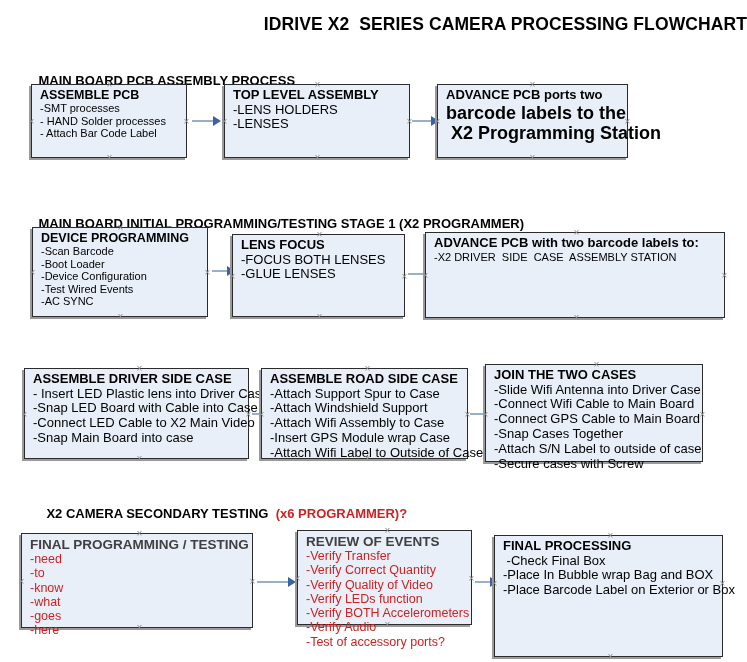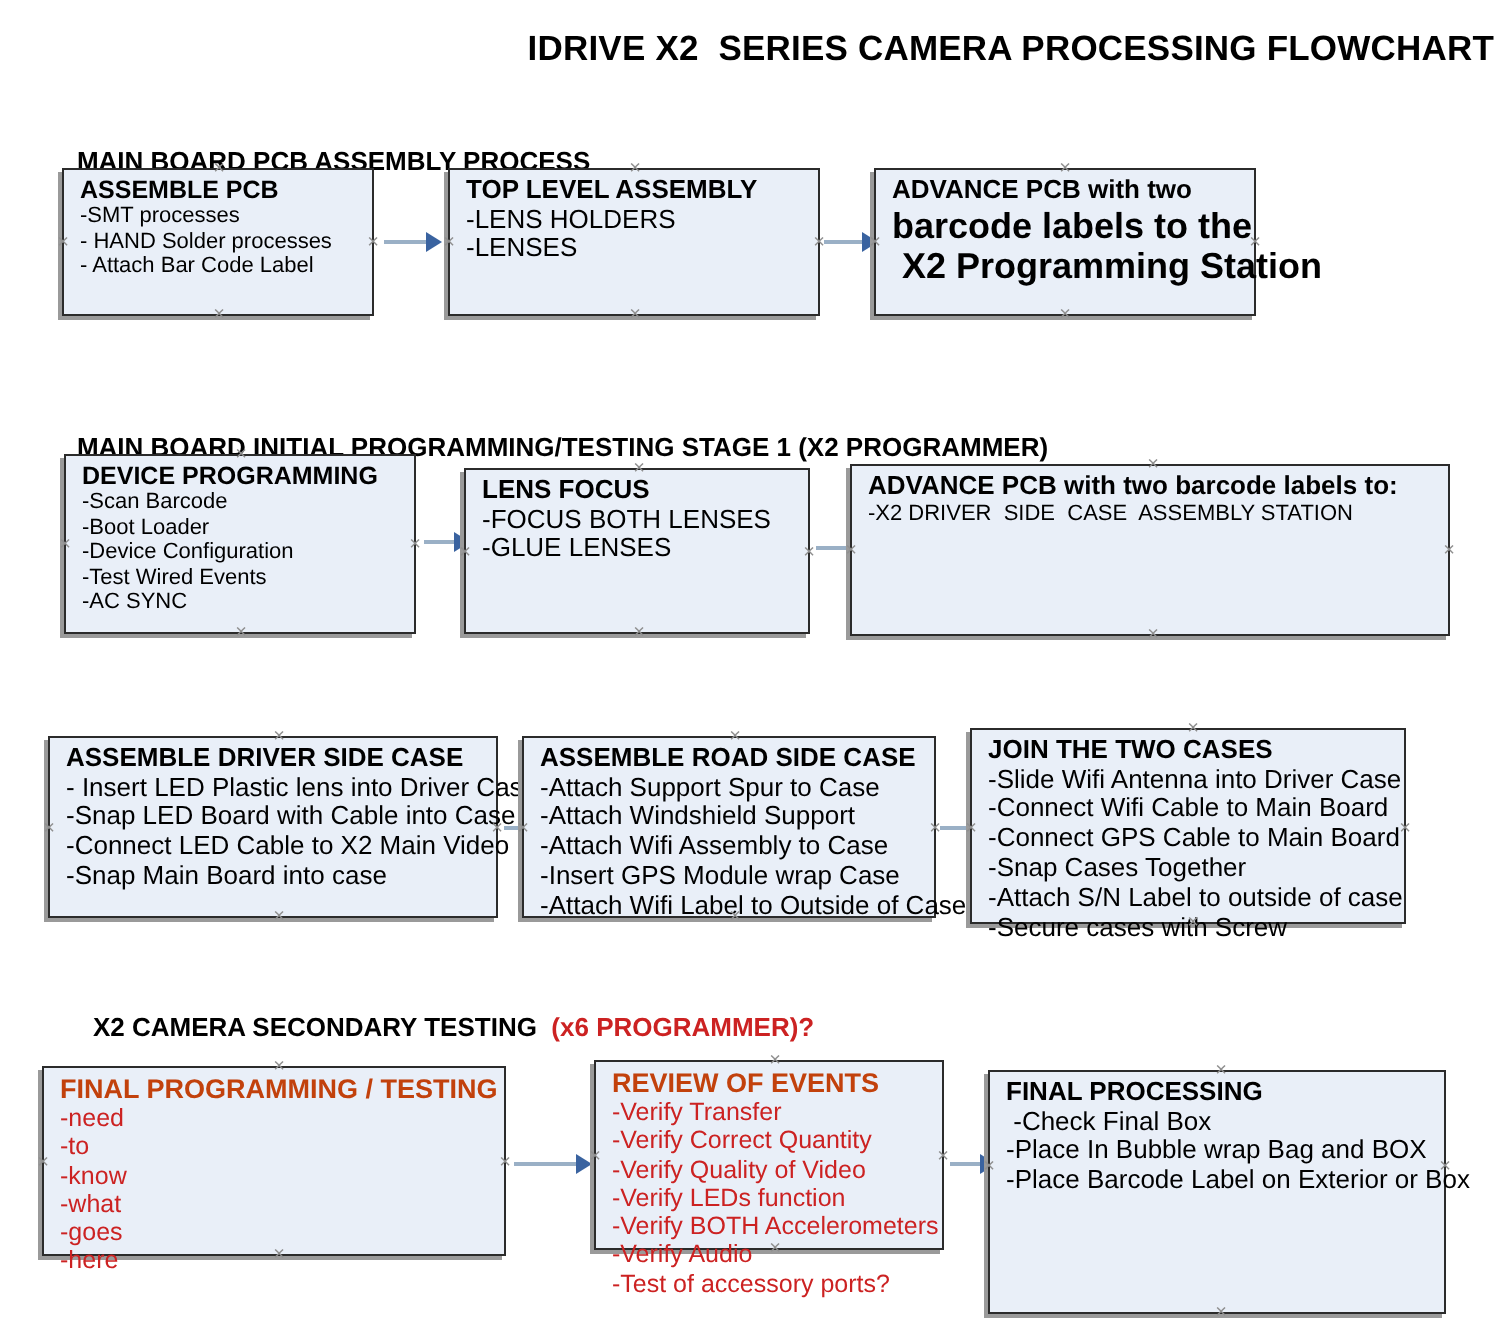--- a/index.html
+++ b/index.html
@@ -135,7 +135,7 @@
 
   <div class="pbox t-md bold-body" style="left:437px;top:84px;width:191px;height:74px;">
     <div class="body">
-      <div class="btitle">ADVANCE PCB with two</div>
+      <div class="btitle">ADVANCE PCB ports two</div>
       <div class="bline">barcode labels to the</div>
       <div class="bline"> X2 Programming Station</div>
     </div>

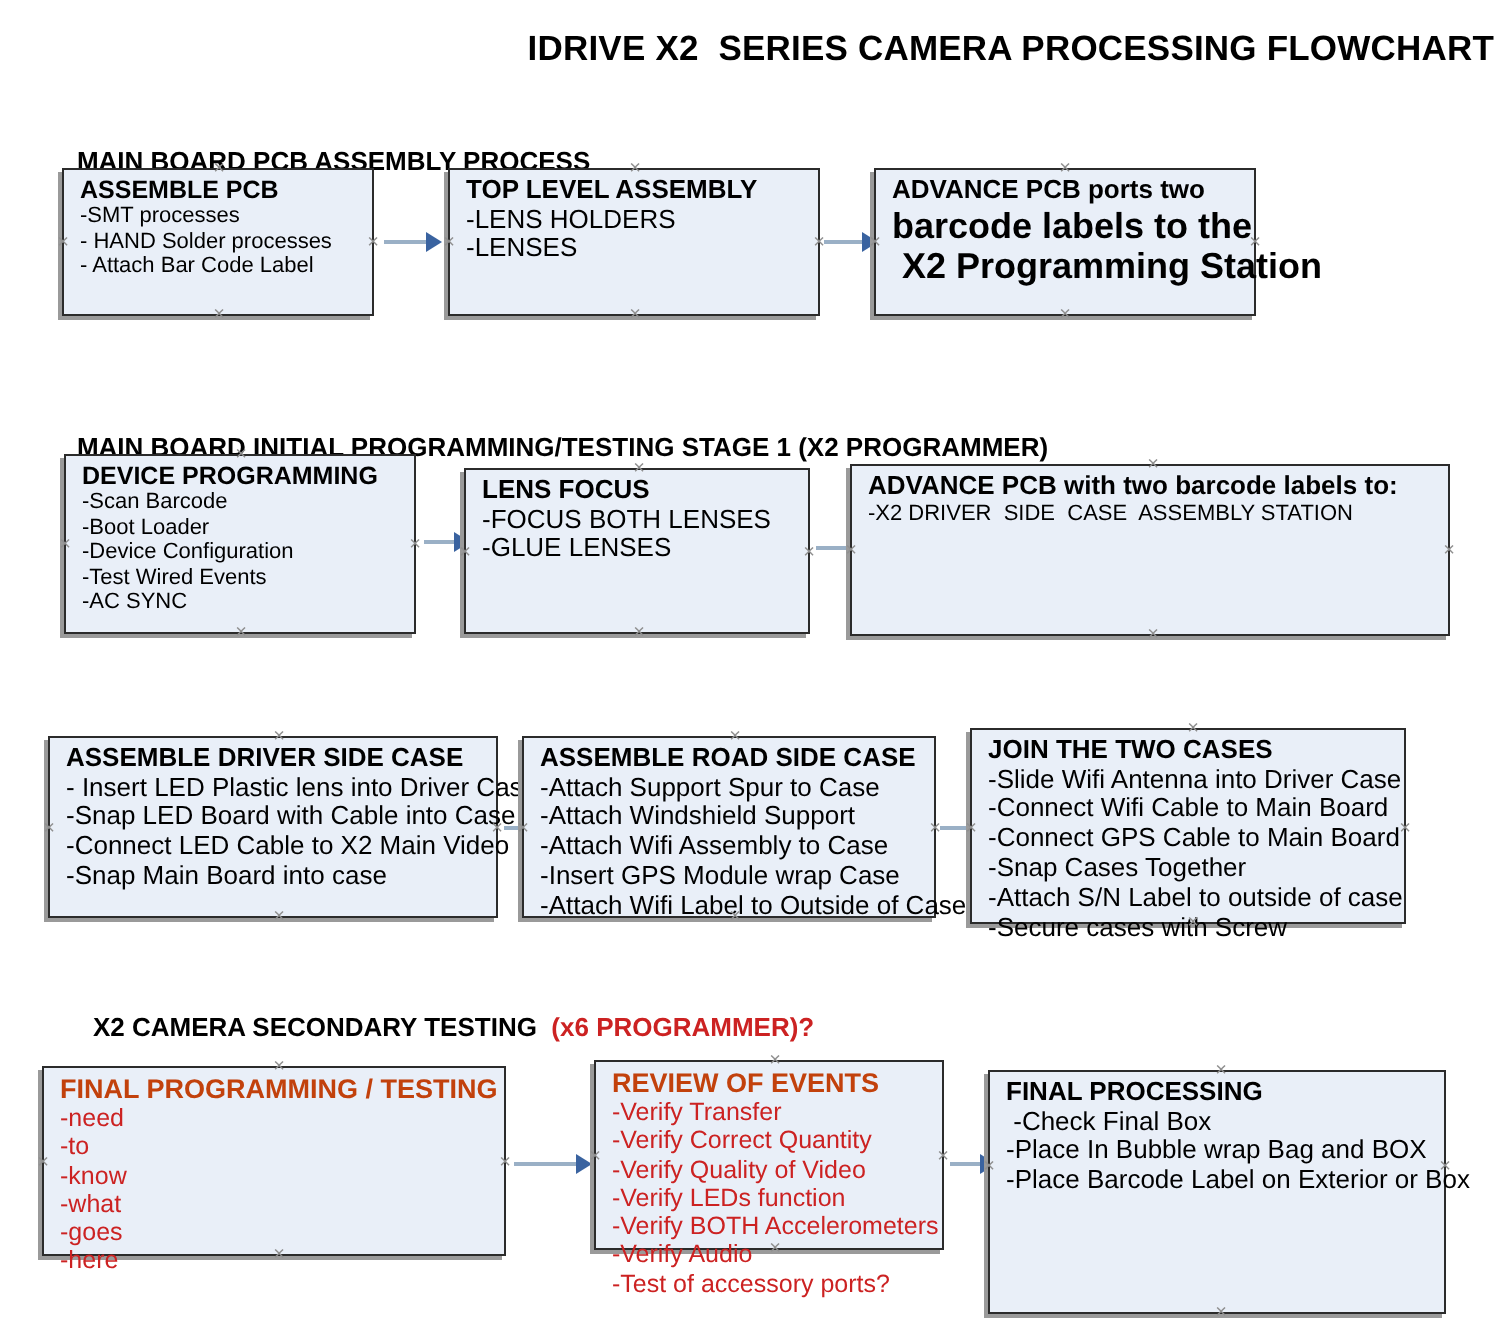--- a/index.html
+++ b/index.html
@@ -57,7 +57,7 @@
   .t-lg .bline{font-size:12.5px;}
 
   .bold-body .bline{font-weight:bold;font-size:18px;}
-  .red-text .btitle{color:#c2410c;}
+  .red-text .btitle{color:#404040;}
   .red-text .bline{color:#cc2222;}
 
   

